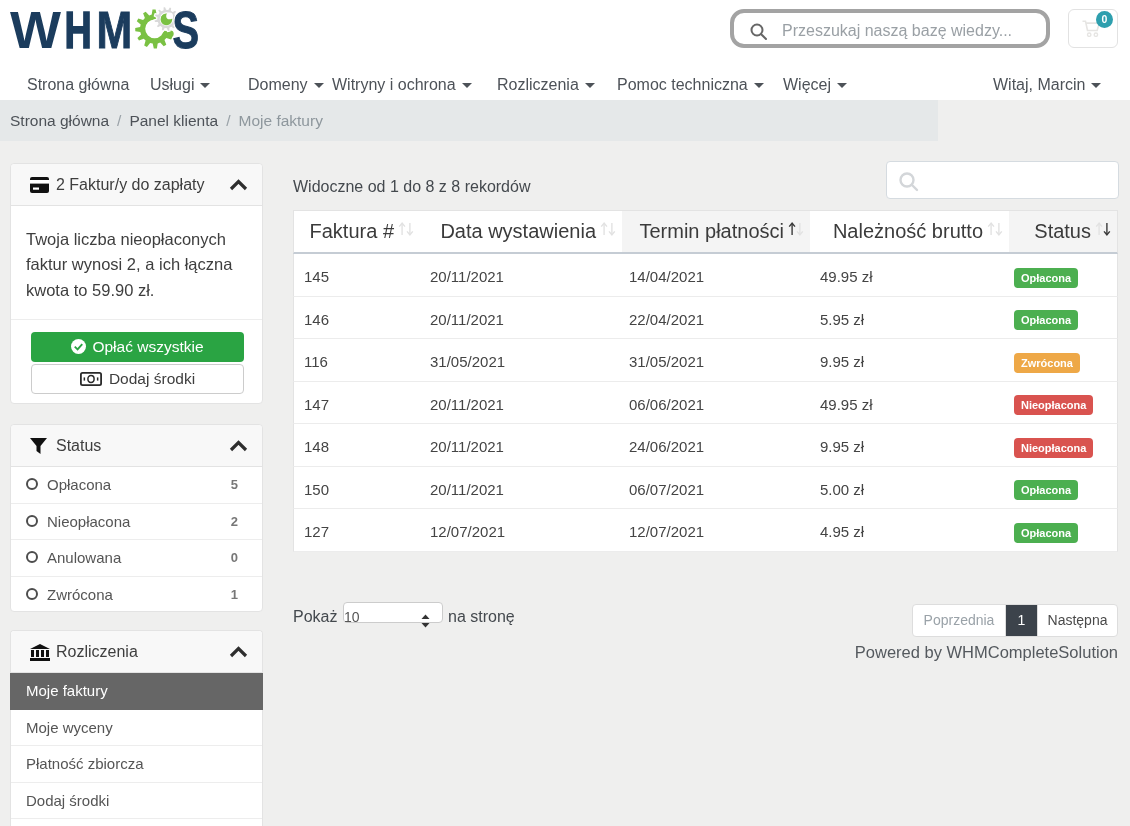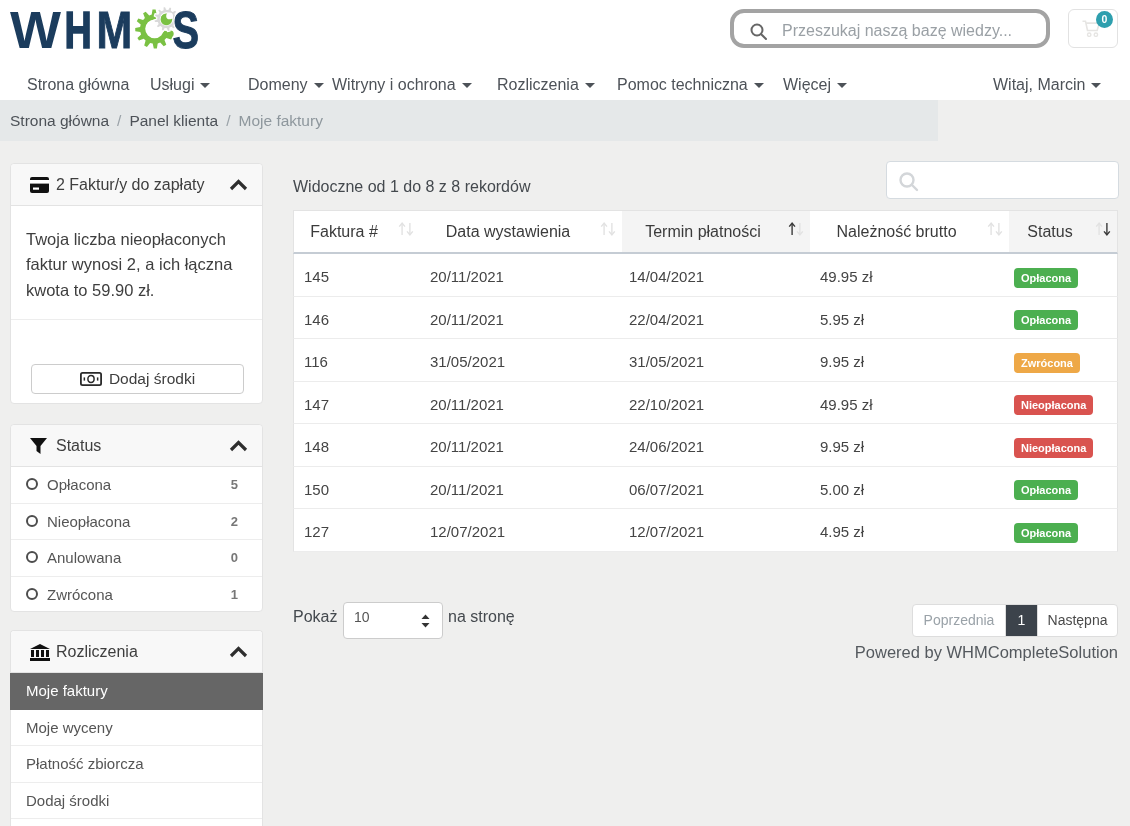--- a/index.html
+++ b/index.html
@@ -53,7 +53,7 @@
 #tsearch svg { position:absolute; left:10px; top:8px; }
 
 table { position:absolute; left:293px; top:210px; width:825px; border-collapse:separate; border-spacing:0; background:#fff; font-size:15px; color:#444; table-layout:fixed; }
-th { font-weight:normal; font-size:16px; color:#3b3b3b; text-align:center; height:44px; border-top:1px solid #e3e3e3; border-bottom:2px solid #c5ccd4; position:relative; padding-right:26px; }
+th { font-weight:normal; font-size:20px; color:#3b3b3b; text-align:right; height:44px; border-top:1px solid #e3e3e3; border-bottom:2px solid #c5ccd4; position:relative; padding-right:26px; }
 th.sorted { background:#f4f4f4; }
 th:first-child { border-left:1px solid #e3e3e3; }
 th:last-child { border-right:1px solid #e3e3e3; }

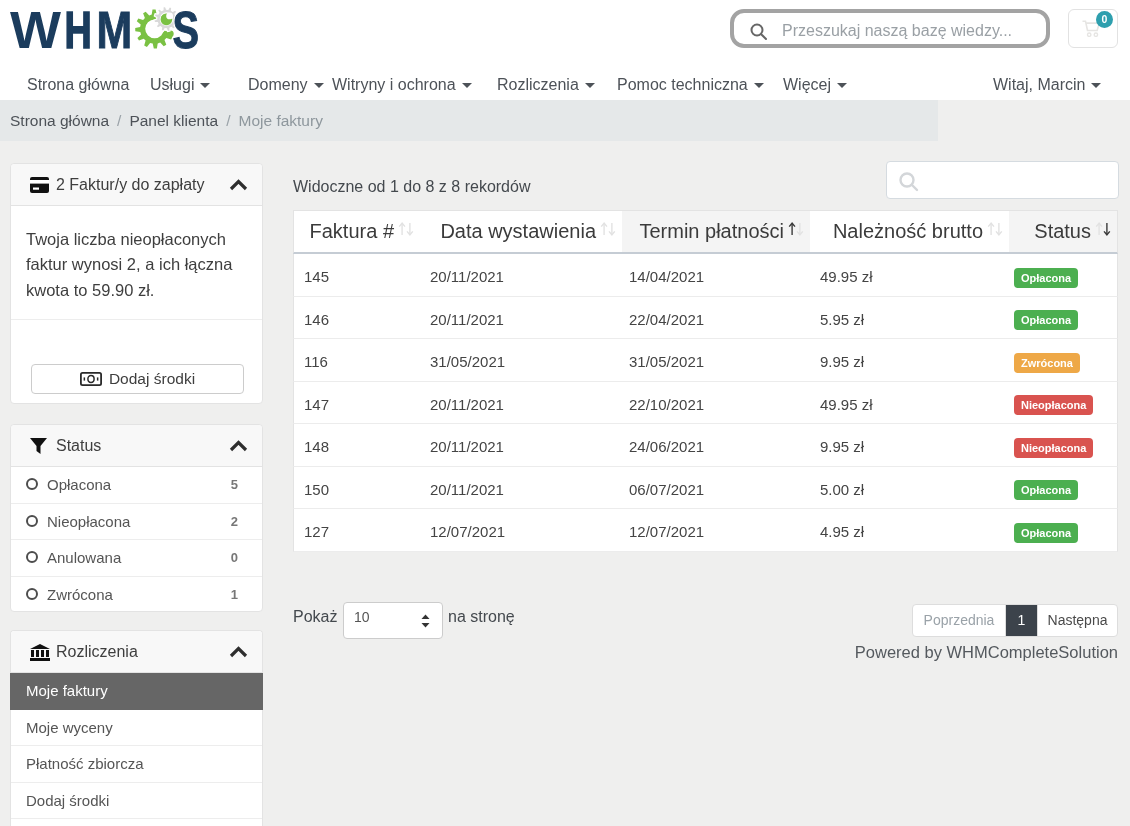--- a/index.html
+++ b/index.html
@@ -138,6 +138,10 @@
         <path d="M2,10 L9.5,2.6 L17,10" fill="none" stroke="#2e2e2e" stroke-width="3.2"></path>
       </svg></div>
   <div class="body">Twoja liczba nieopłaconych faktur wynosi 2, a ich łączna kwota to 59.90 zł.</div>
+  <div id="btn-pay"><svg width="15" height="15" viewBox="0 0 16 16" style="vertical-align:-2px; margin-right:6px;">
+        <circle cx="8" cy="8" r="8" fill="#fff"></circle>
+        <path d="M4,8.2 L7,11 L12,5.5" fill="none" stroke="#2aa443" stroke-width="2"></path>
+      </svg>Opłać wszystkie</div>
   <div id="btn-add"><svg width="22" height="14" viewBox="0 0 22 14" style="vertical-align:-2px; margin-right:7px;">
         <rect x="0.9" y="0.9" width="20.2" height="12.2" rx="1.6" fill="none" stroke="#2a2a2a" stroke-width="1.8"></rect>
         <ellipse cx="11" cy="7" rx="3.1" ry="3.4" fill="none" stroke="#2a2a2a" stroke-width="1.5"></ellipse>

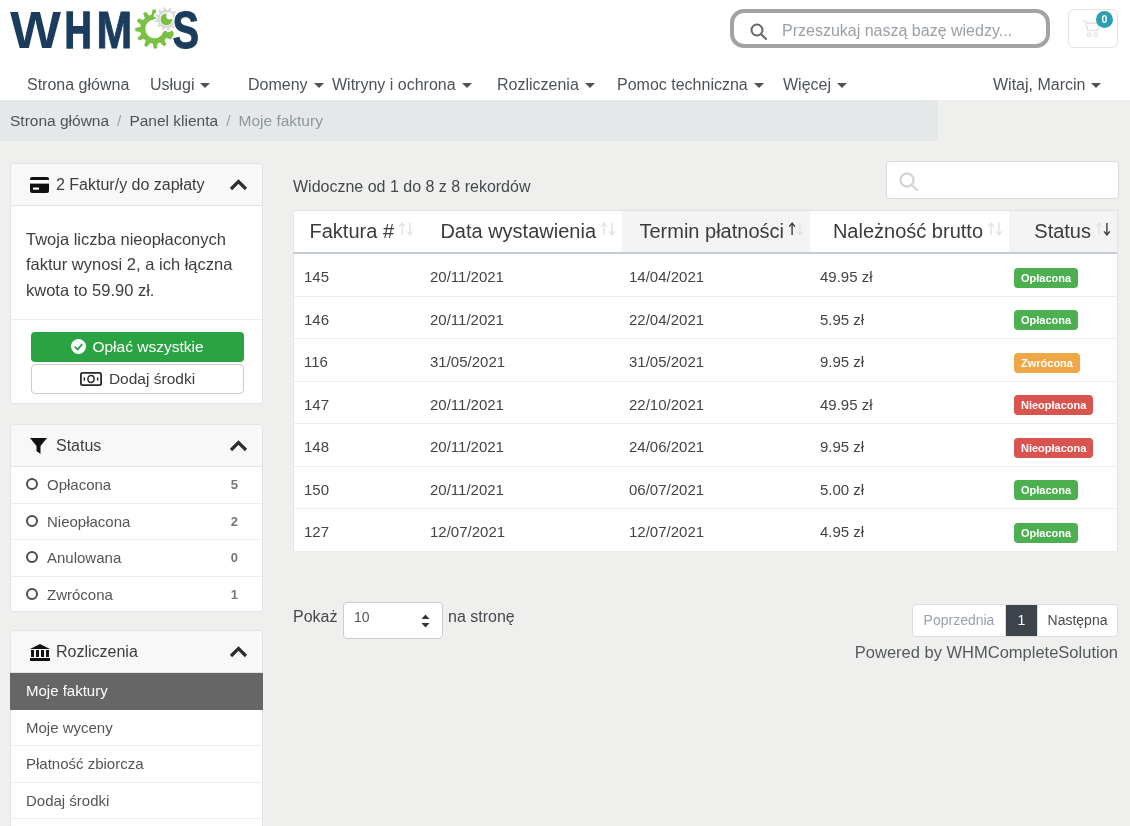--- a/index.html
+++ b/index.html
@@ -249,7 +249,7 @@
 <tr>
         <td>147</td>
         <td>20/11/2021</td>
-        <td>22/10/2021</td>
+        <td>06/06/2021</td>
         <td>49.95 zł</td>
         <td><span class="pill r">Nieopłacona</span></td>
       </tr>

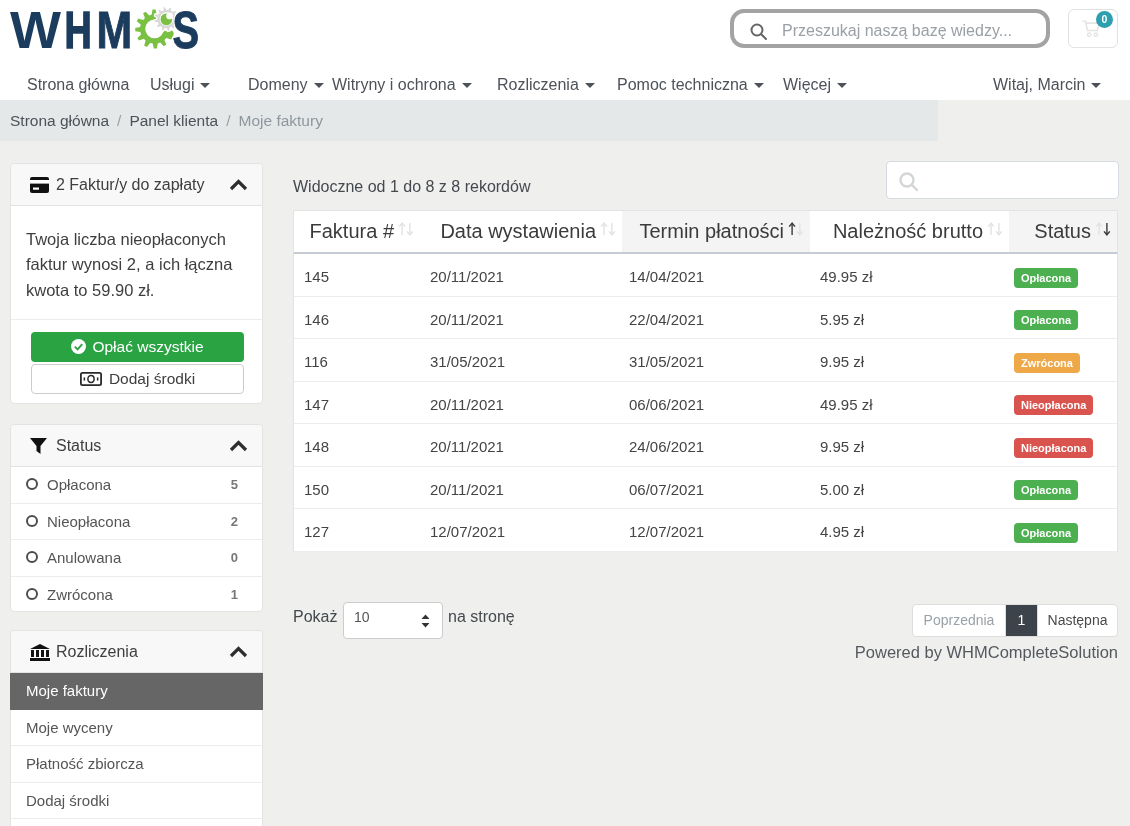--- a/index.html
+++ b/index.html
@@ -68,7 +68,7 @@
 .pill.r { background:#d9534f; }
 
 #pokaz { position:absolute; left:293px; top:608px; font-size:16px; color:#44494e; }
-#selbox { position:absolute; left:343px; top:602px; width:100px; height:37px; border:1px solid #ccc; border-radius:4px; background:#fff; font-size:14px; color:#555; line-height:29px; padding-left:10px; }
+#selbox { position:absolute; left:343px; top:602px; width:100px; height:21px; border:1px solid #ccc; border-radius:4px; background:#fff; font-size:14px; color:#555; line-height:29px; }
 #selbox .arrows { position:absolute; right:12px; top:7px; }
 #nastrone { position:absolute; left:448px; top:608px; font-size:16px; color:#44494e; }
 

